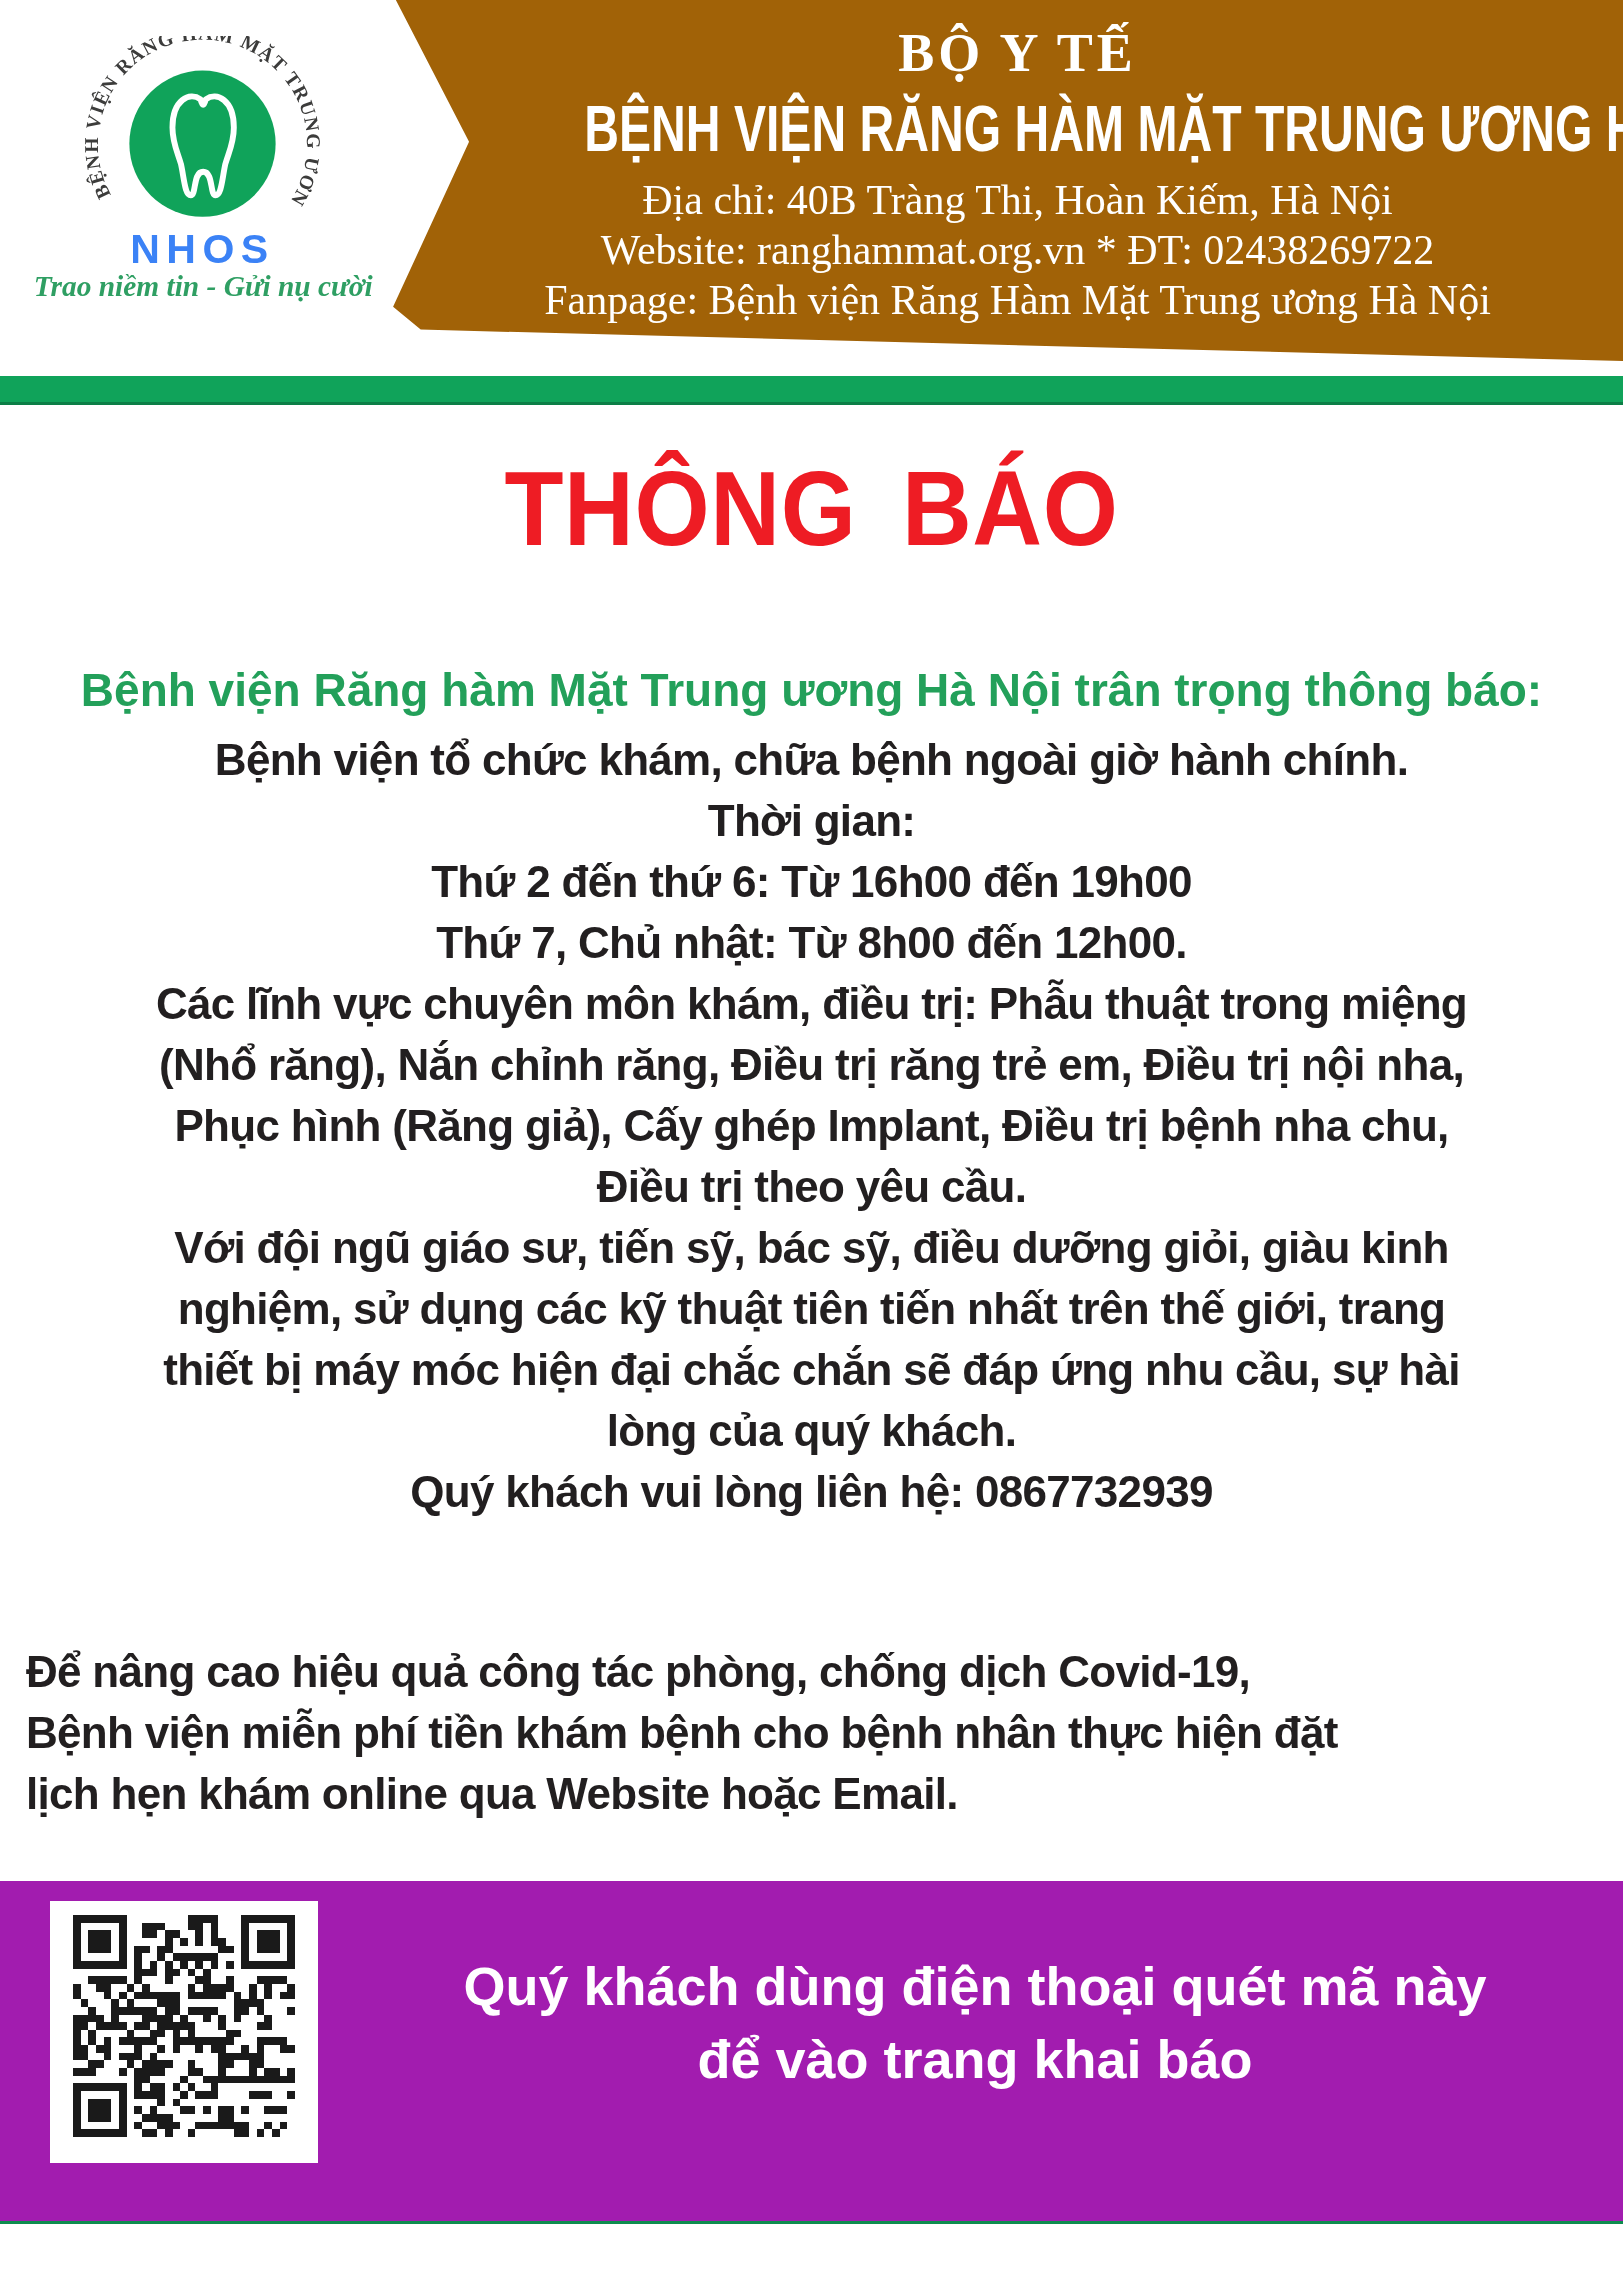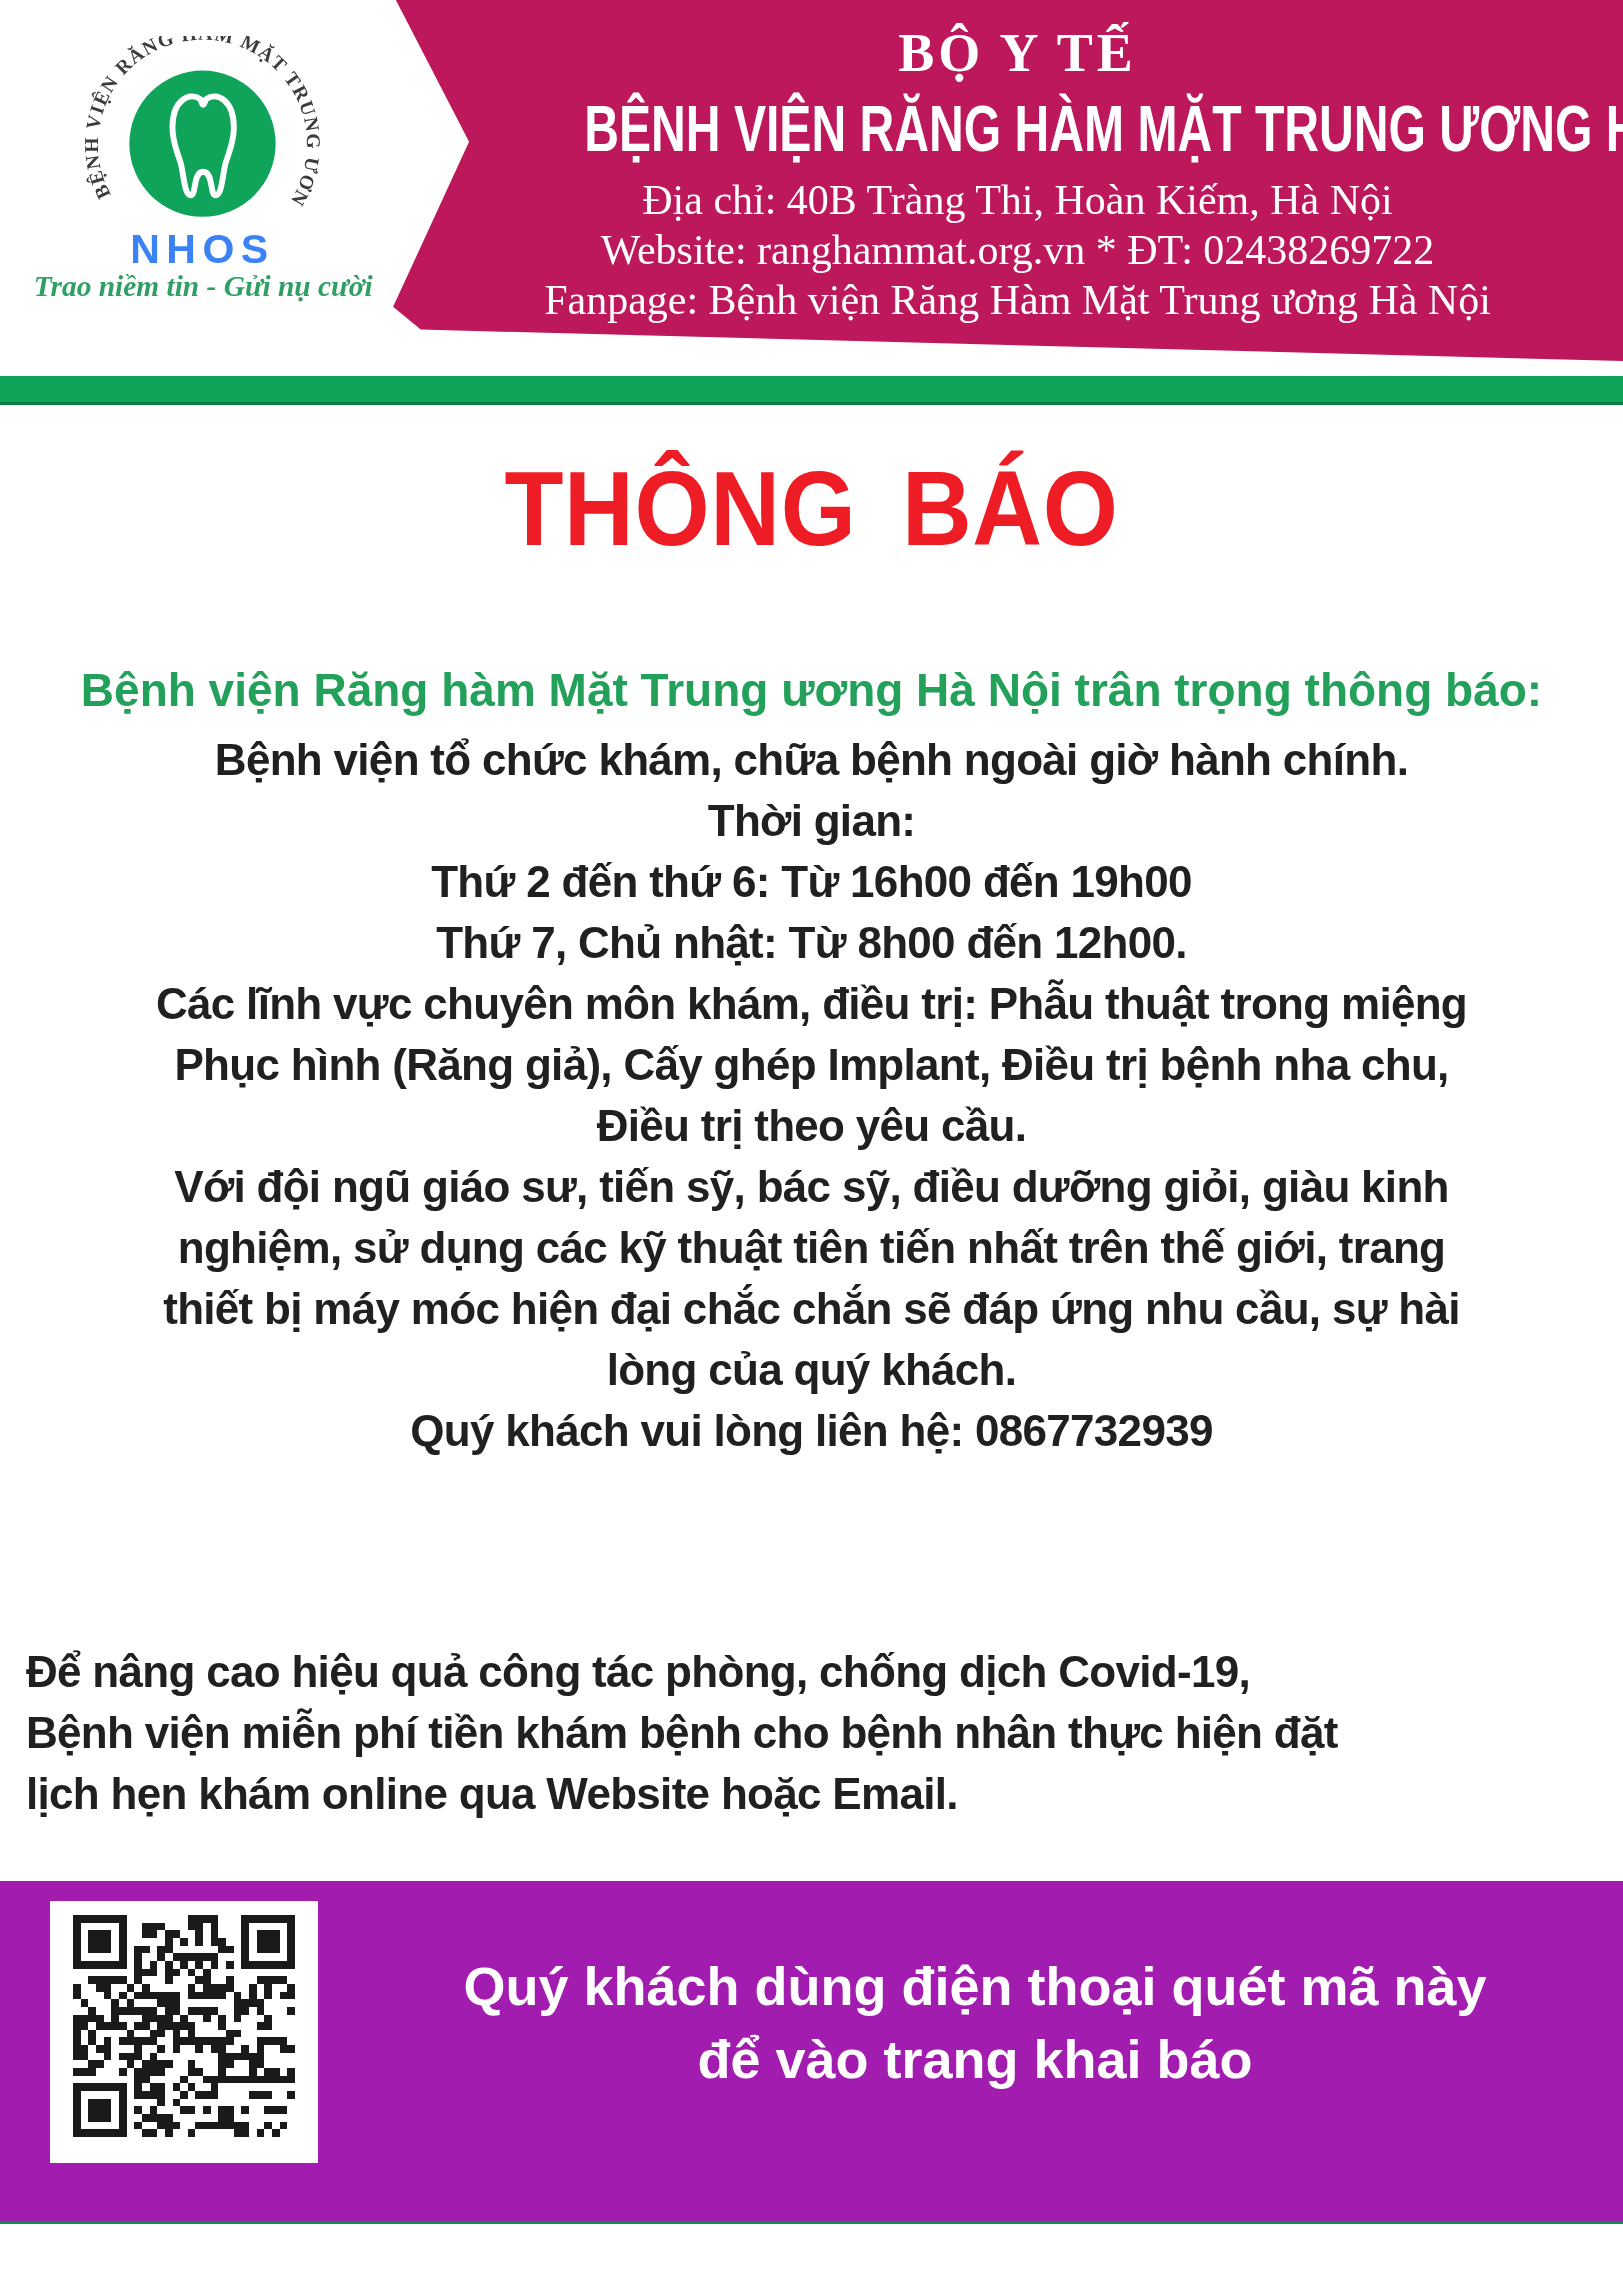--- a/index.html
+++ b/index.html
@@ -10,7 +10,7 @@
   
   .banner{
     position:absolute; top:0; left:0; width:1623px; height:361px;
-    background:#be185d;
+    background:#a16207;
     clip-path:polygon(24.39% 0%, 100% 0%, 100% 100%, 25.92% 91.3%, 24.22% 85%, 28.9% 39.3%);
   }
   .banner-inner{

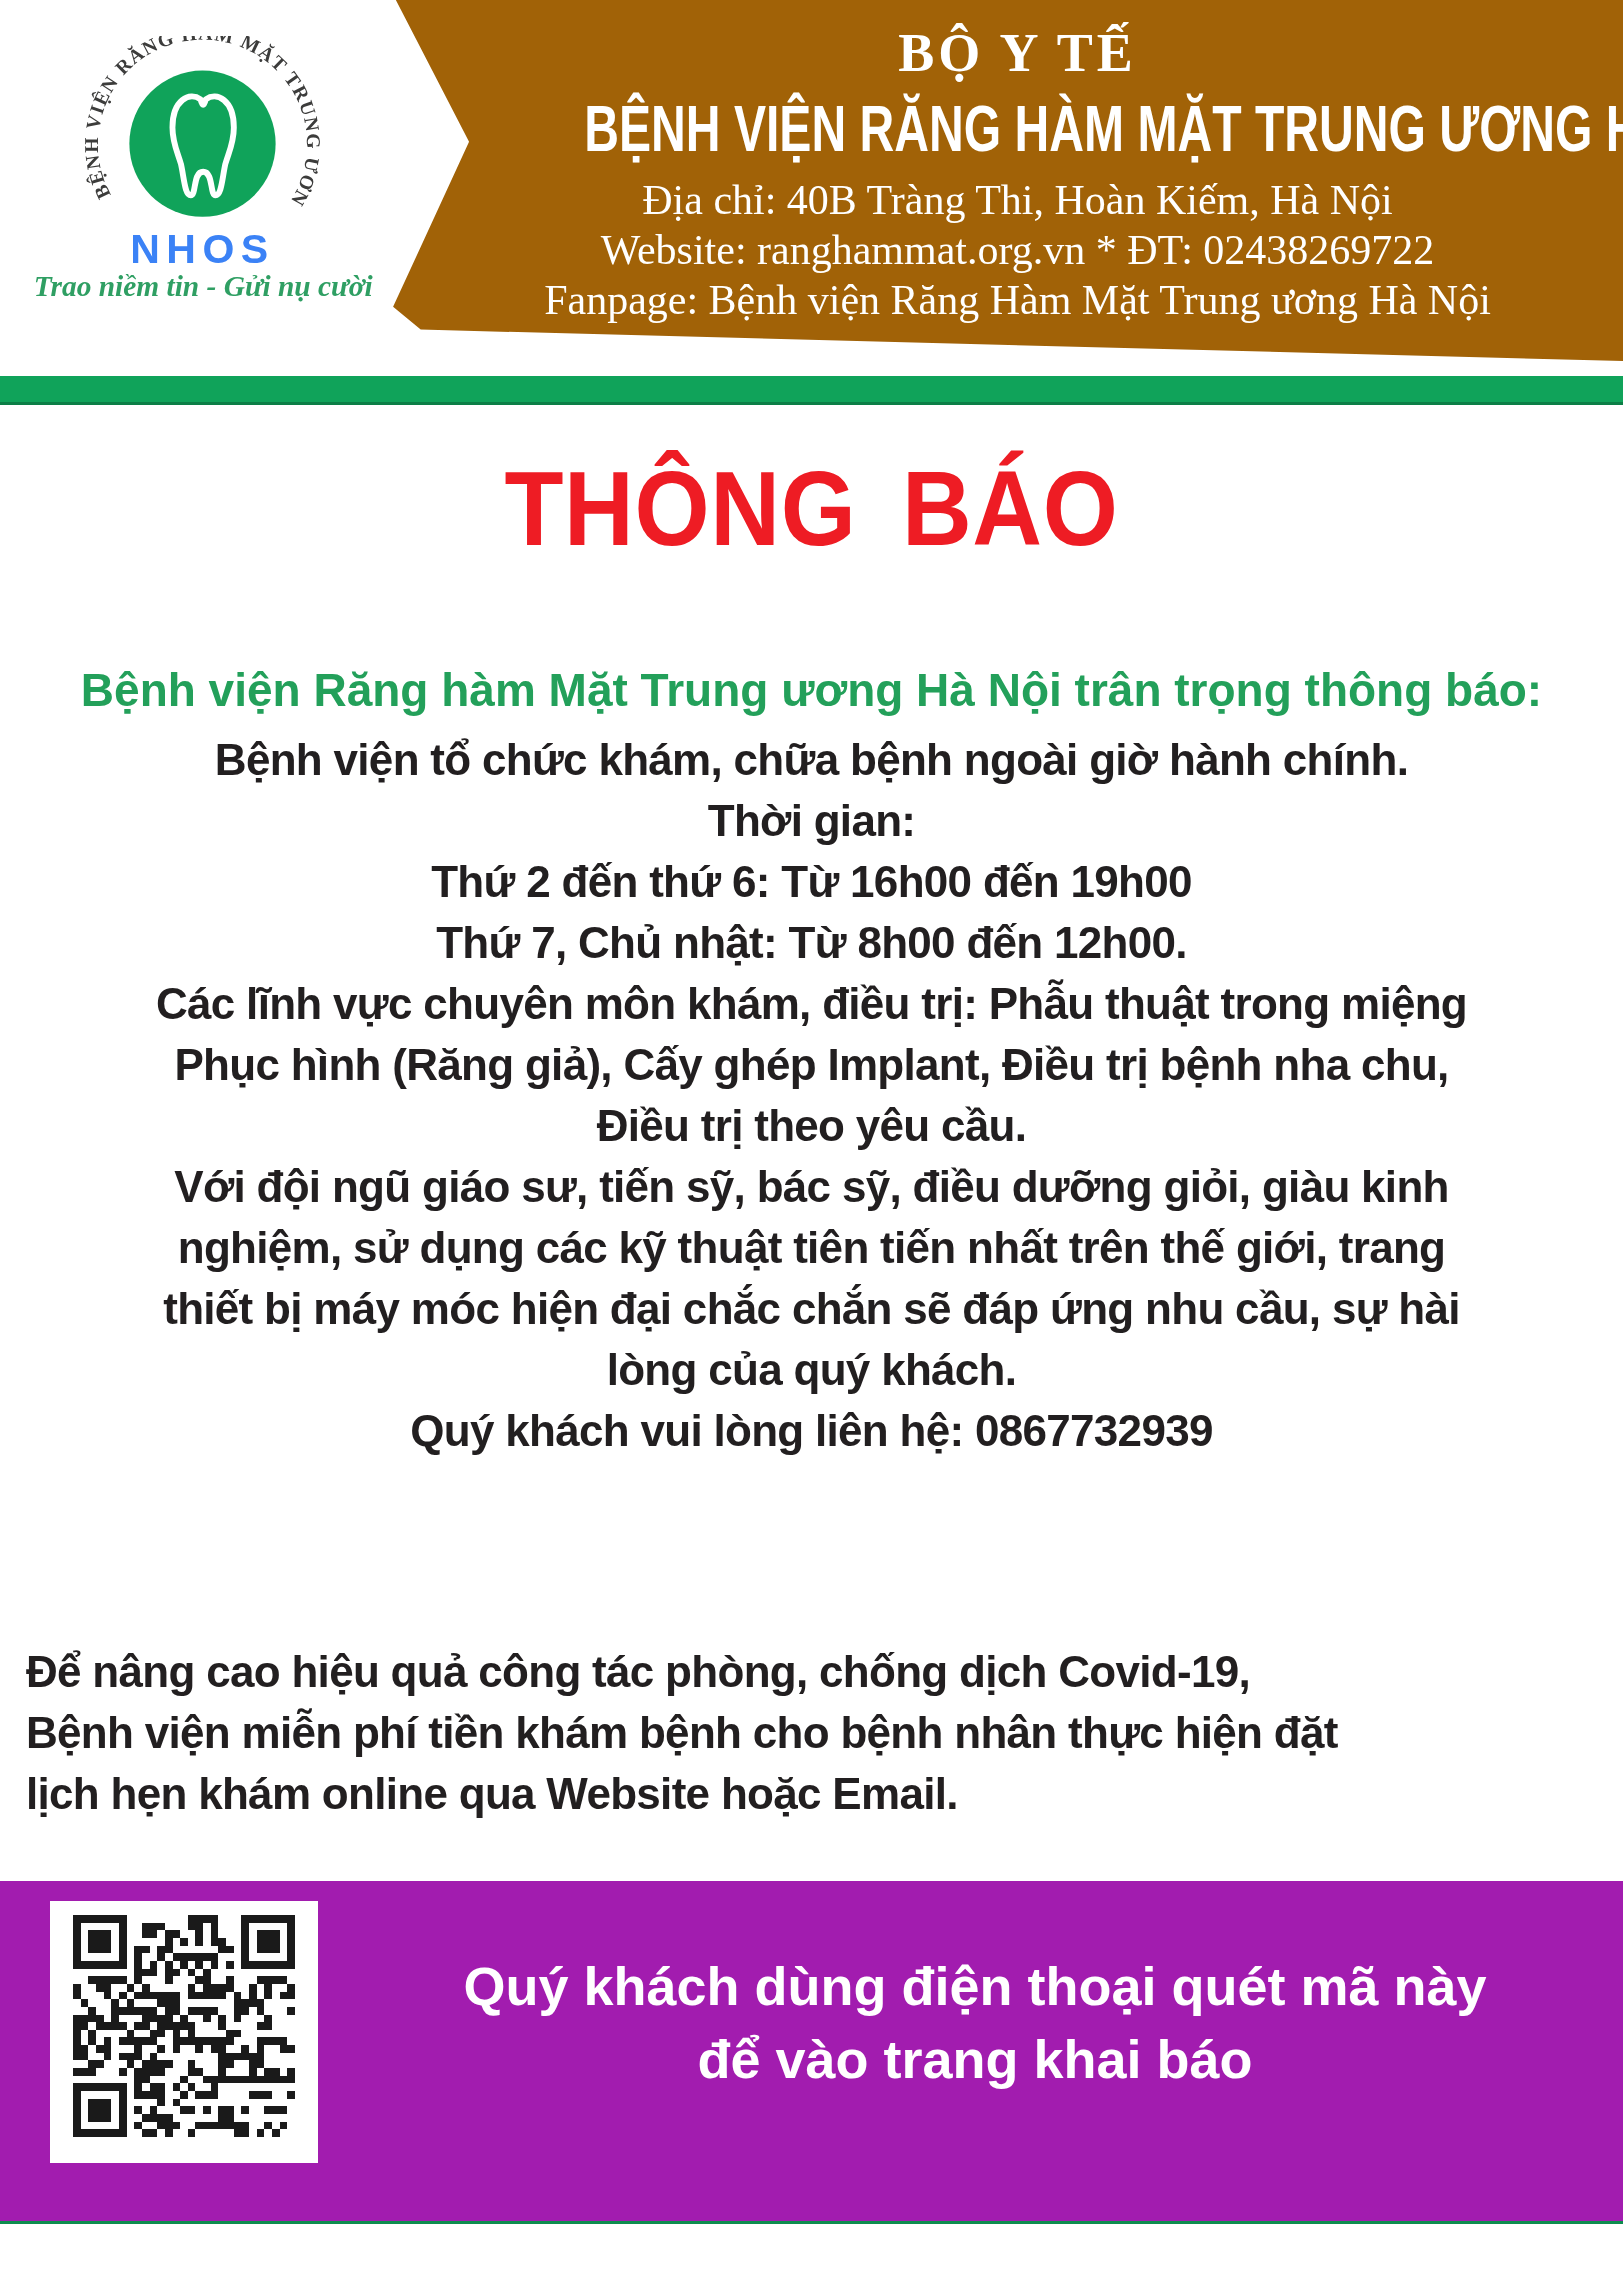--- a/index.html
+++ b/index.html
@@ -132,6 +132,7 @@
     <div>Thứ 2 đến thứ 6: Từ 16h00 đến 19h00</div>
     <div>Thứ 7, Chủ nhật: Từ 8h00 đến 12h00.</div>
     <div>Các lĩnh vực chuyên môn khám, điều trị: Phẫu thuật trong miệng</div>
+    <div>(Nhổ răng), Nắn chỉnh răng, Điều trị răng trẻ em, Điều trị nội nha,</div>
     <div>Phục hình (Răng giả), Cấy ghép Implant, Điều trị bệnh nha chu,</div>
     <div>Điều trị theo yêu cầu.</div>
     <div>Với đội ngũ giáo sư, tiến sỹ, bác sỹ, điều dưỡng giỏi, giàu kinh</div>

